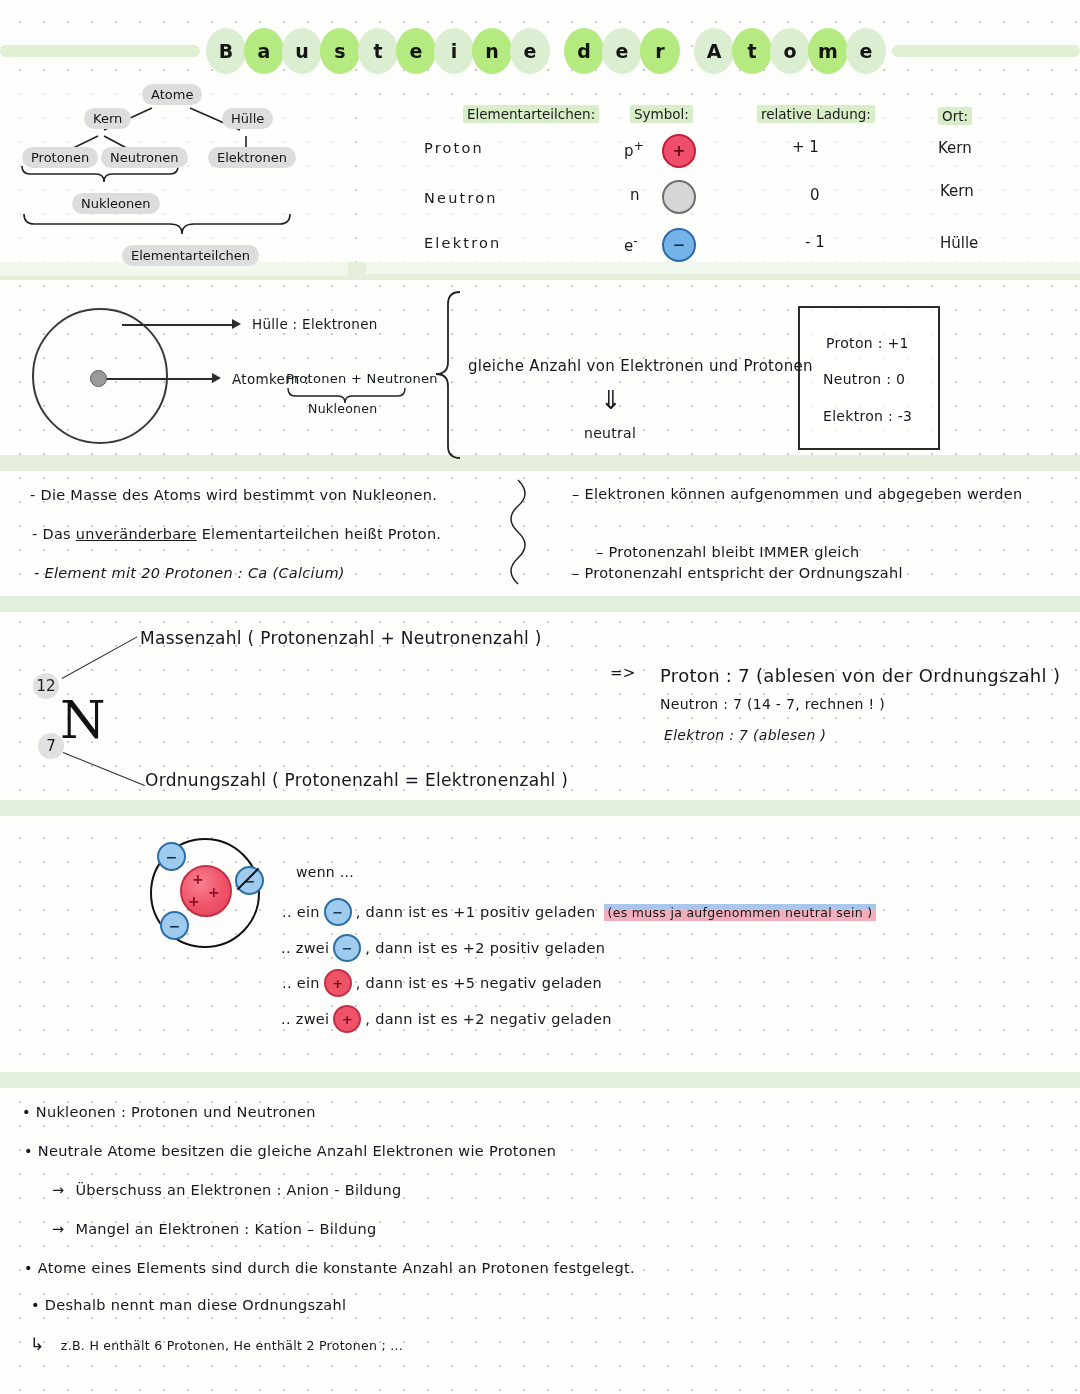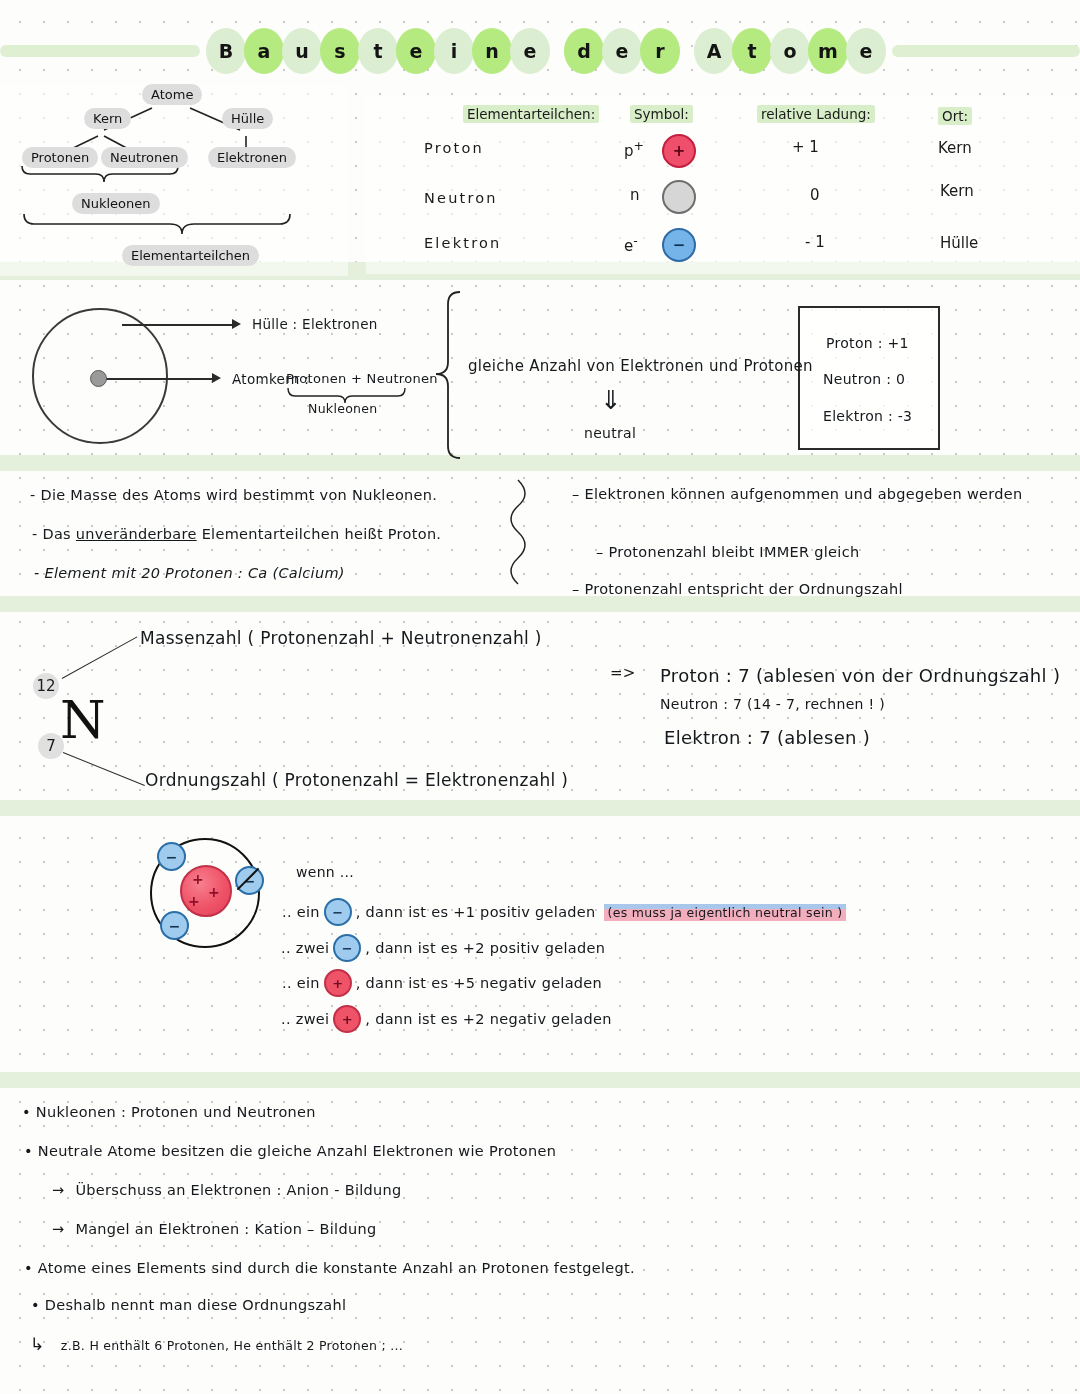--- a/index.html
+++ b/index.html
@@ -205,7 +205,7 @@
 
 <div class="bl hw" style="left:572px;top:486px;">–  Elektronen können aufgenommen und abgegeben werden</div>
 <div class="bl hw" style="left:596px;top:526px;margin-top:18px;">–  Protonenzahl bleibt IMMER gleich</div>
-<div class="bl hw" style="left:572px;top:565px;margin-top:16px;">–  Protonenzahl entspricht der Ordnungszahl</div>
+<div class="bl hw" style="left:572px;top:565px;">–  Protonenzahl entspricht der Ordnungszahl</div>
 
 <div class="numbadge" style="left:33px;top:673px;">12</div>
 <div class="numbadge" style="left:38px;top:733px;">7</div>

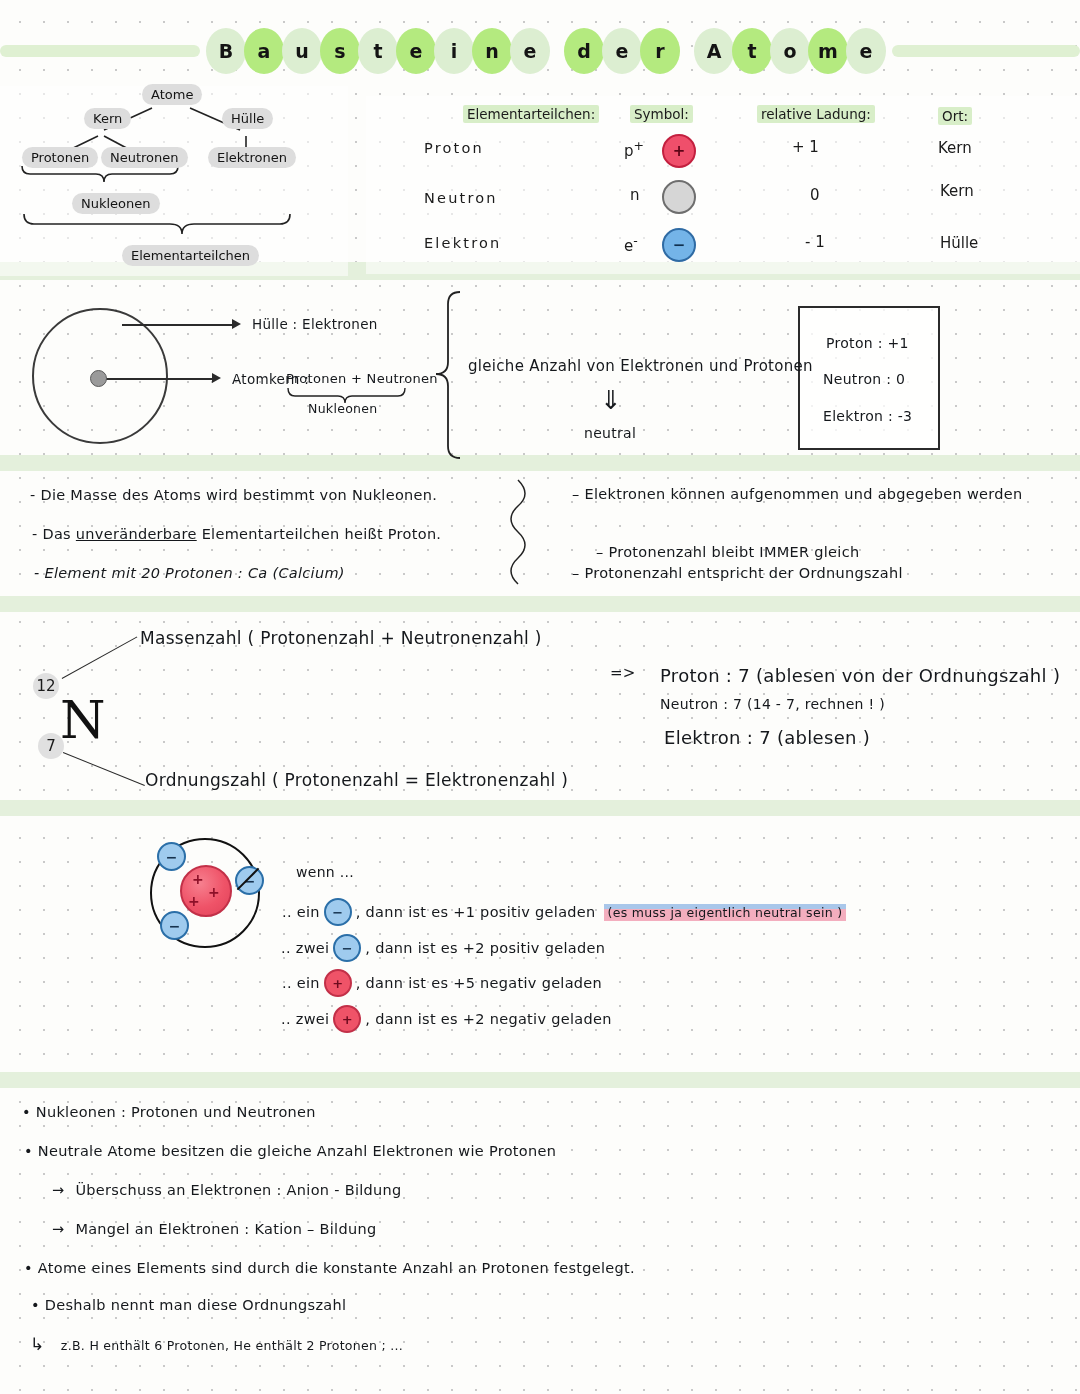--- a/index.html
+++ b/index.html
@@ -217,7 +217,7 @@
 <div class="pos hw" style="left:610px;top:664px;font-size:15px;">=&gt;</div>
 <div class="pos hw" style="left:660px;top:665px;font-size:18px;">Proton : 7  (ablesen von der Ordnungszahl )</div>
 <div class="pos hw" style="left:660px;top:696px;font-size:14px;">Neutron : 7  (14 - 7, rechnen ! )</div>
-<div class="pos hw" style="left:664px;top:727px;font-size:18px;">Elektron : 7  (ablesen )</div>
+<div class="pos hw" style="left:664px;top:727px;font-size:14px;font-style:italic;">Elektron : 7  (ablesen )</div>
 
 <div id="ion-orbit"></div>
 <div id="ion-nucleus"></div>

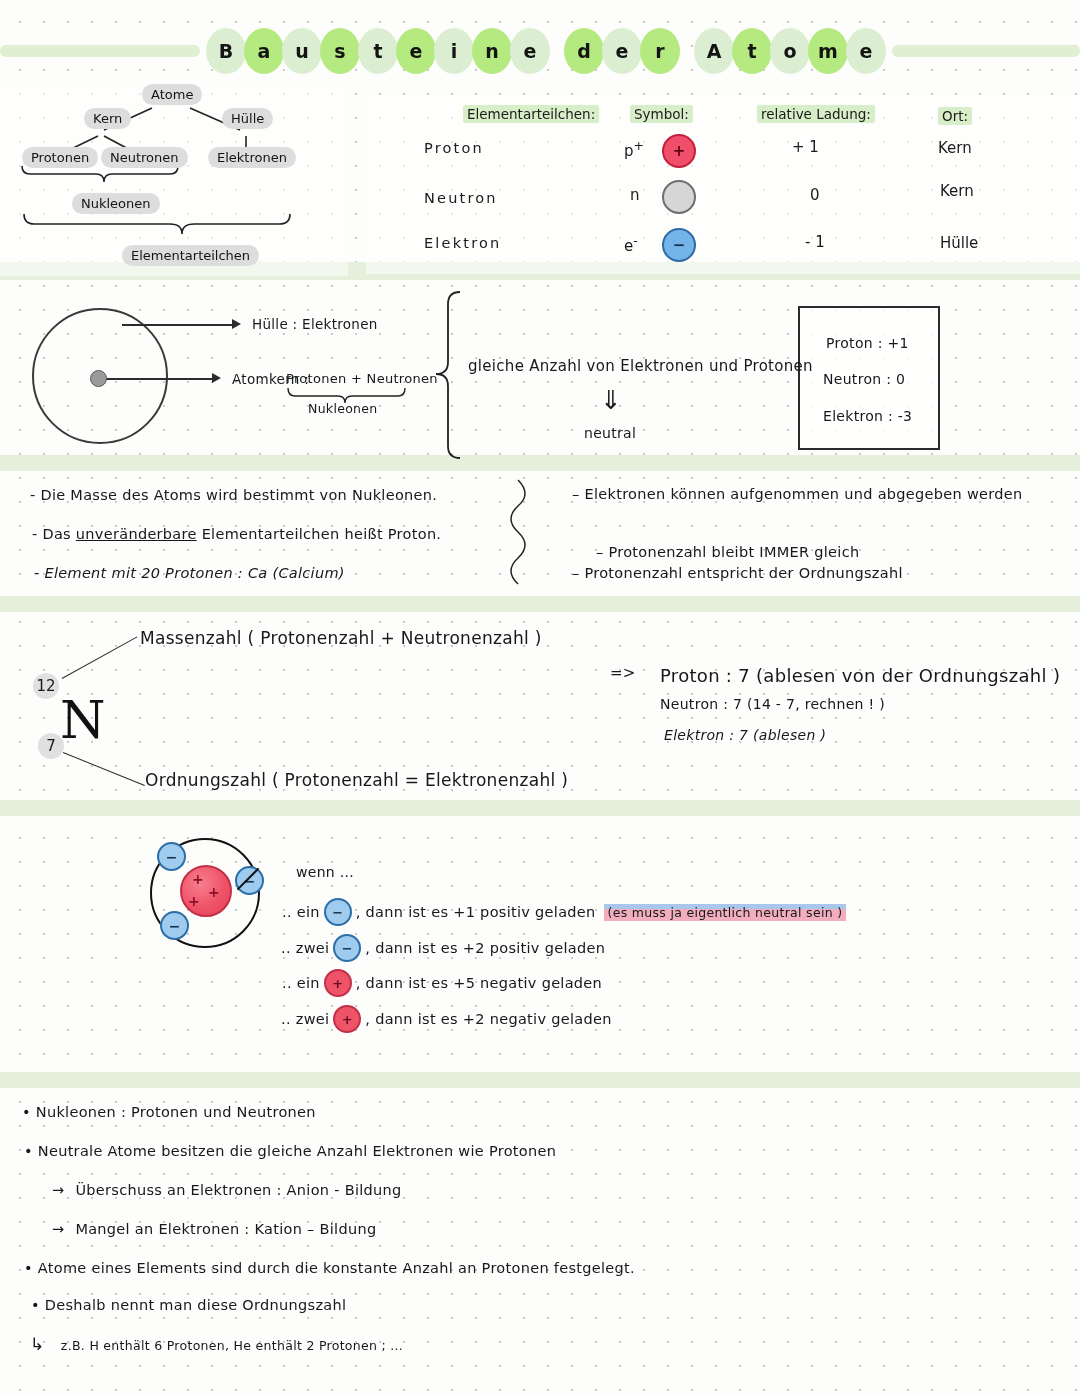--- a/index.html
+++ b/index.html
@@ -235,7 +235,7 @@
   <span>.. ein</span>
   <span class="inlinecirc ic-minus">−</span>
   <span>, dann ist es +1 positiv geladen</span>
-  <span class="hl-note" style="margin-left:8px;font-size:12.5px;">(es muss ja eigentlich neutral sein )</span>
+  <span class="hl-note" style="margin-left:8px;font-size:12.5px;">(es muss ja aufgenommen neutral sein )</span>
 </div>
 <div class="cond hw" style="left:281px;top:934px;">
   <span>.. zwei</span>

